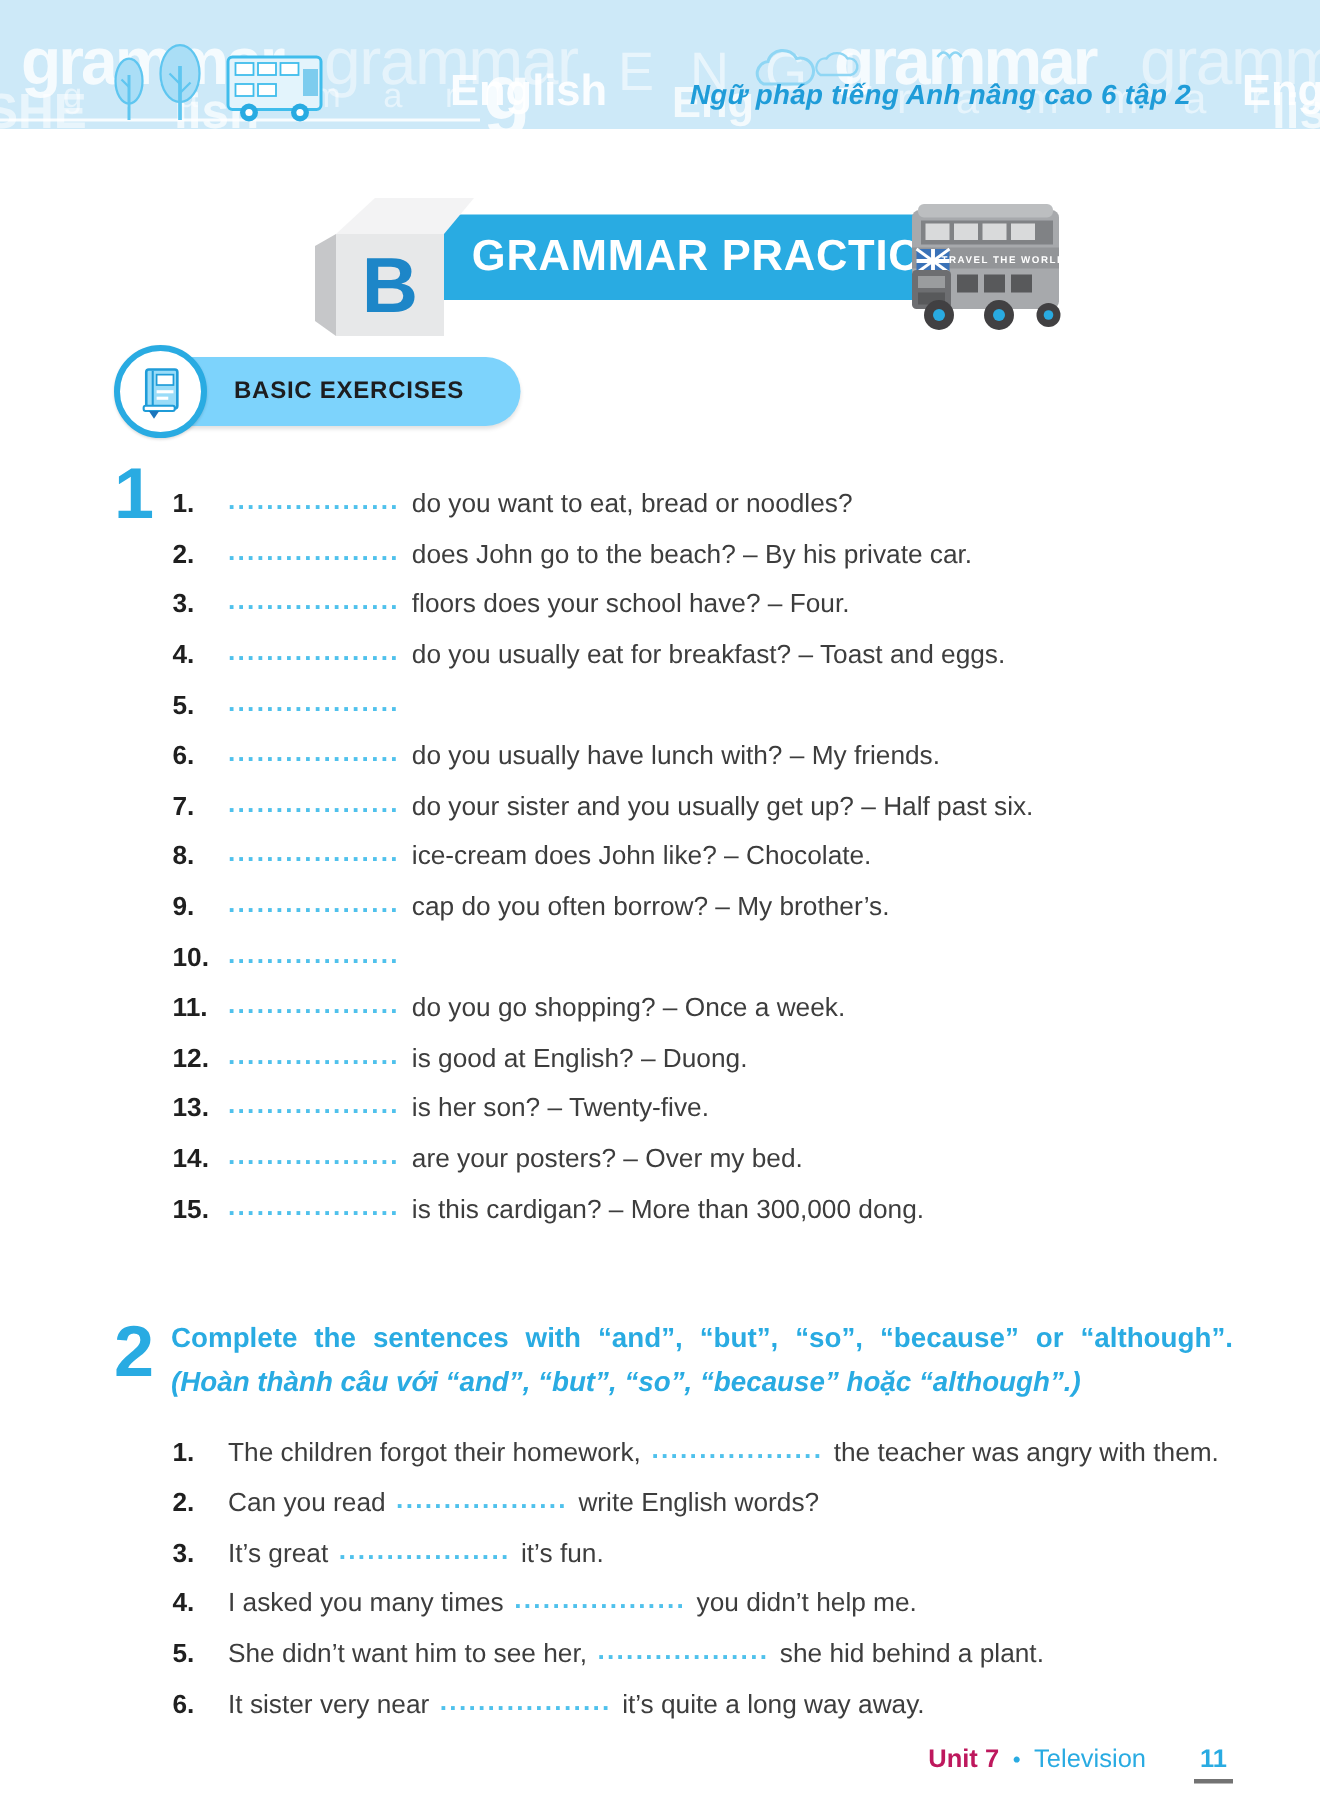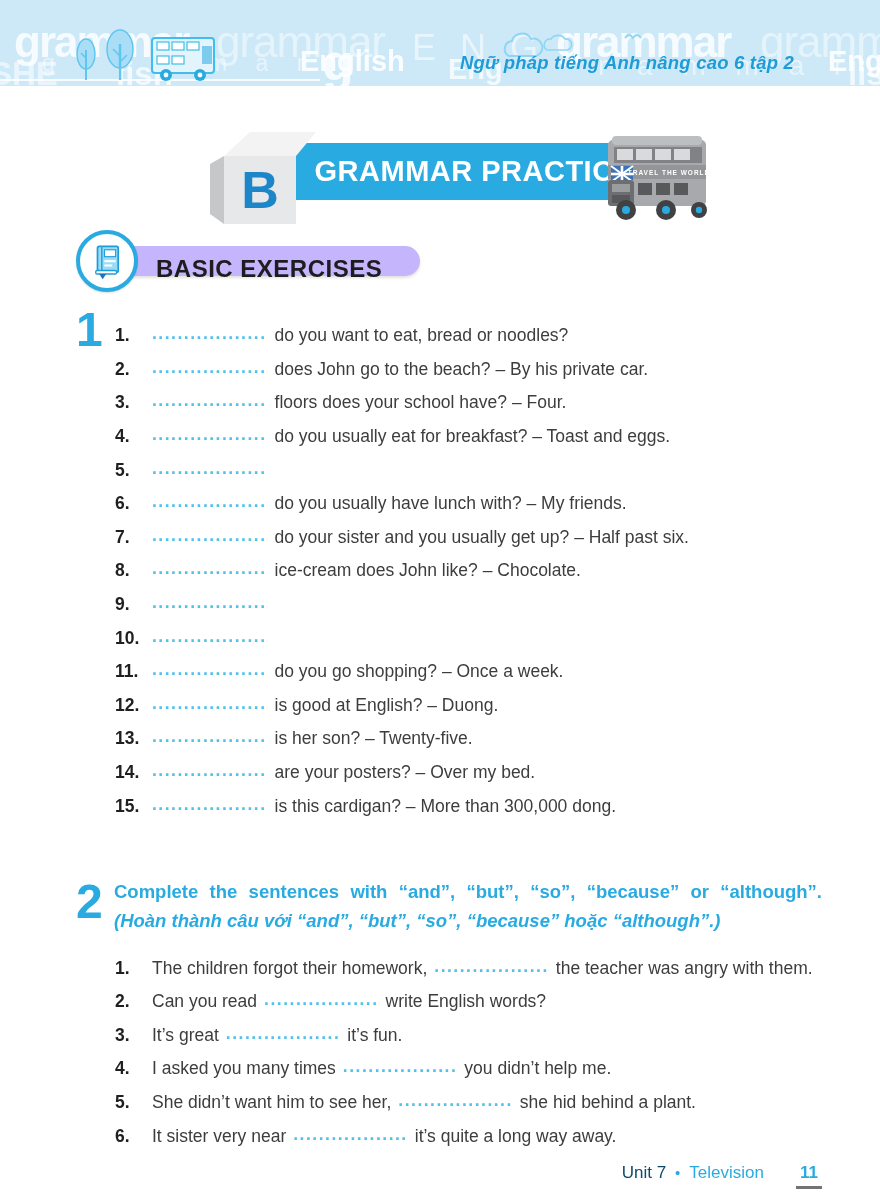--- a/index.html
+++ b/index.html
@@ -49,8 +49,8 @@
   .badge { width:62px; height:62px; border-radius:50%; background:#fff;
            border:4px solid #29abe2; display:flex; align-items:center;
            justify-content:center; z-index:2; box-shadow:0 1px 2px rgba(0,0,0,.15); }
-  .pill  { margin-left:-52px; height:30px; background:#c4b5fd; border-radius:24px;
-           line-height:46px; padding:0 38px 0 70px; font-size:24px; font-weight:800;
+  .pill  { margin-left:-52px; height:46px; background:#7dd3fc; border-radius:24px;
+           line-height:46px; padding:0 38px 0 70px; font-size:16px; font-weight:800;
            color:#1d1d1f; letter-spacing:.5px; white-space:nowrap;
            box-shadow:0 2px 3px rgba(0,0,0,.12); }
 

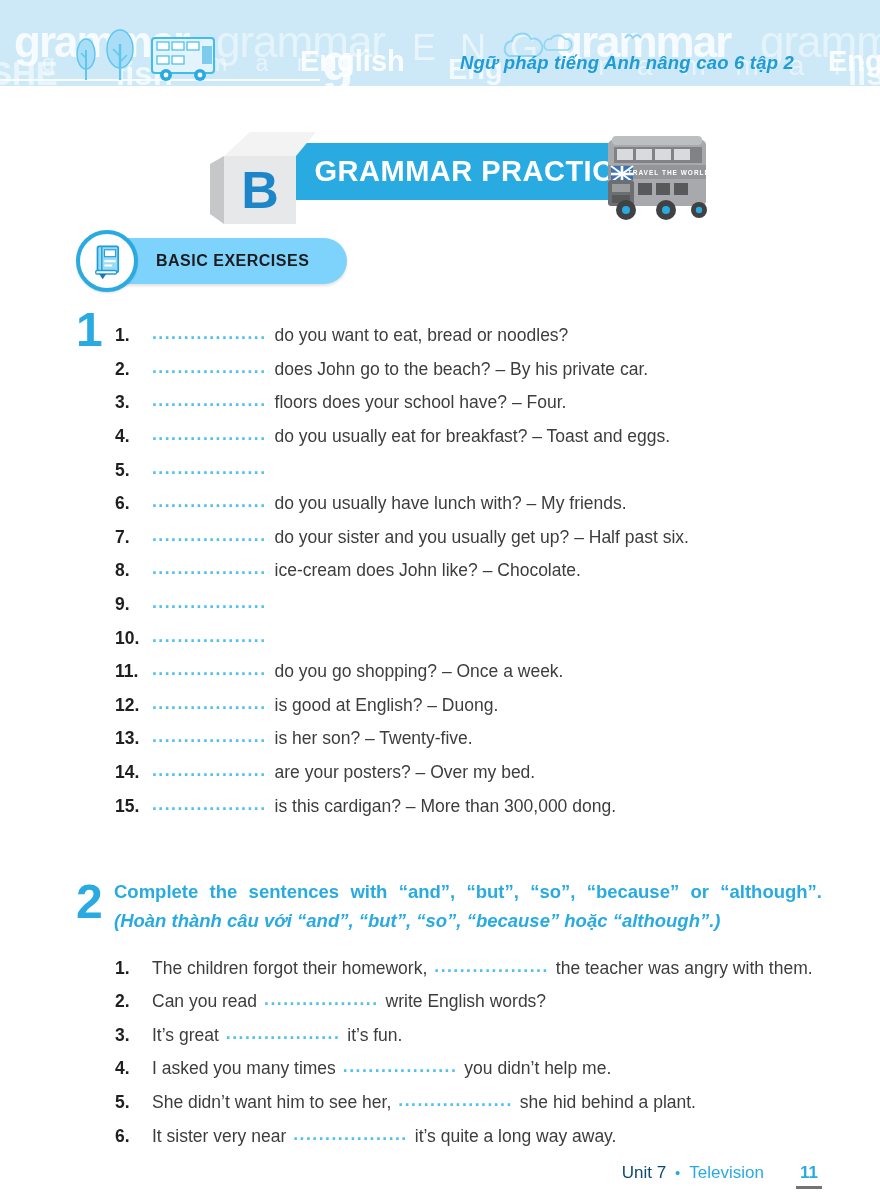--- a/index.html
+++ b/index.html
@@ -240,6 +240,7 @@
       <div class="row">
           <span class="n">9.</span>
           <span class="blank">..................</span>
+          <span class="t">cap do you often borrow? – My brother’s.</span>
         </div>
       <div class="row">
           <span class="n">10.</span>

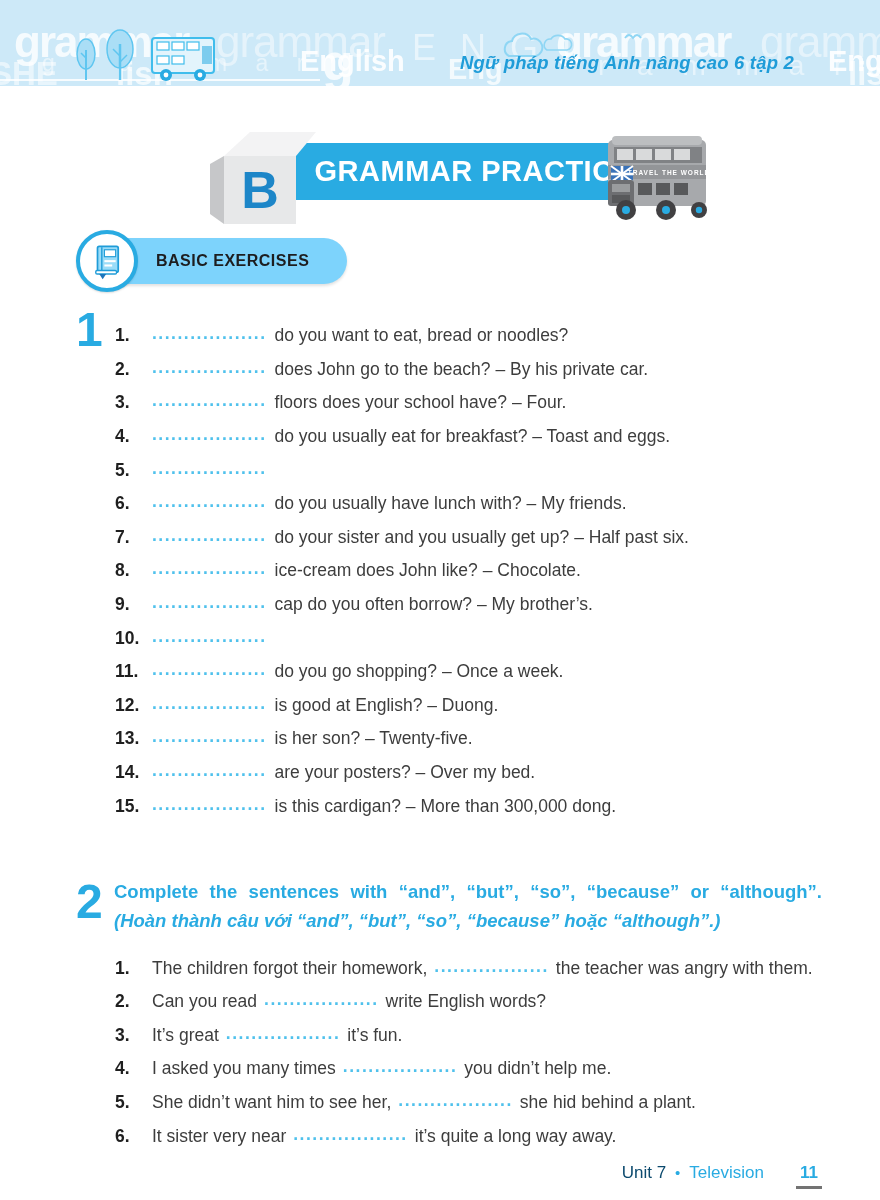--- a/index.html
+++ b/index.html
@@ -76,7 +76,7 @@
   
   .footer { position:absolute; top:1163px; right:58px; display:flex;
             align-items:baseline; font-size:17px; }
-  .unit { font-weight:400; color:#0c4a6e; }
+  .unit { font-weight:700; color:#be185d; }
   .fdot { color:#29abe2; margin:0 9px; font-size:15px; }
   .topic { color:#29abe2; }
   .pagenum { margin-left:32px; color:#29abe2; font-weight:700;

